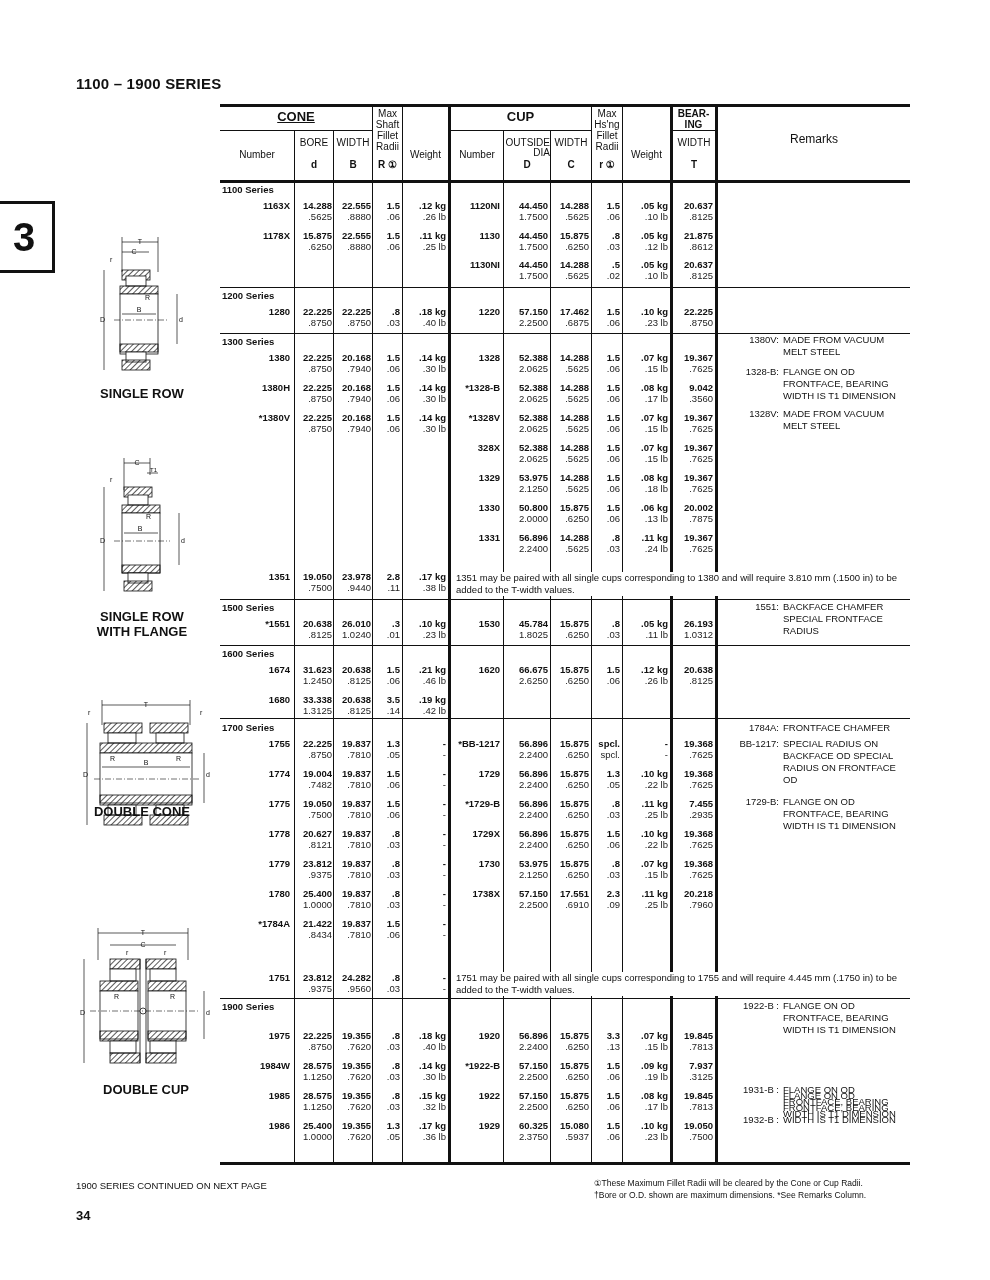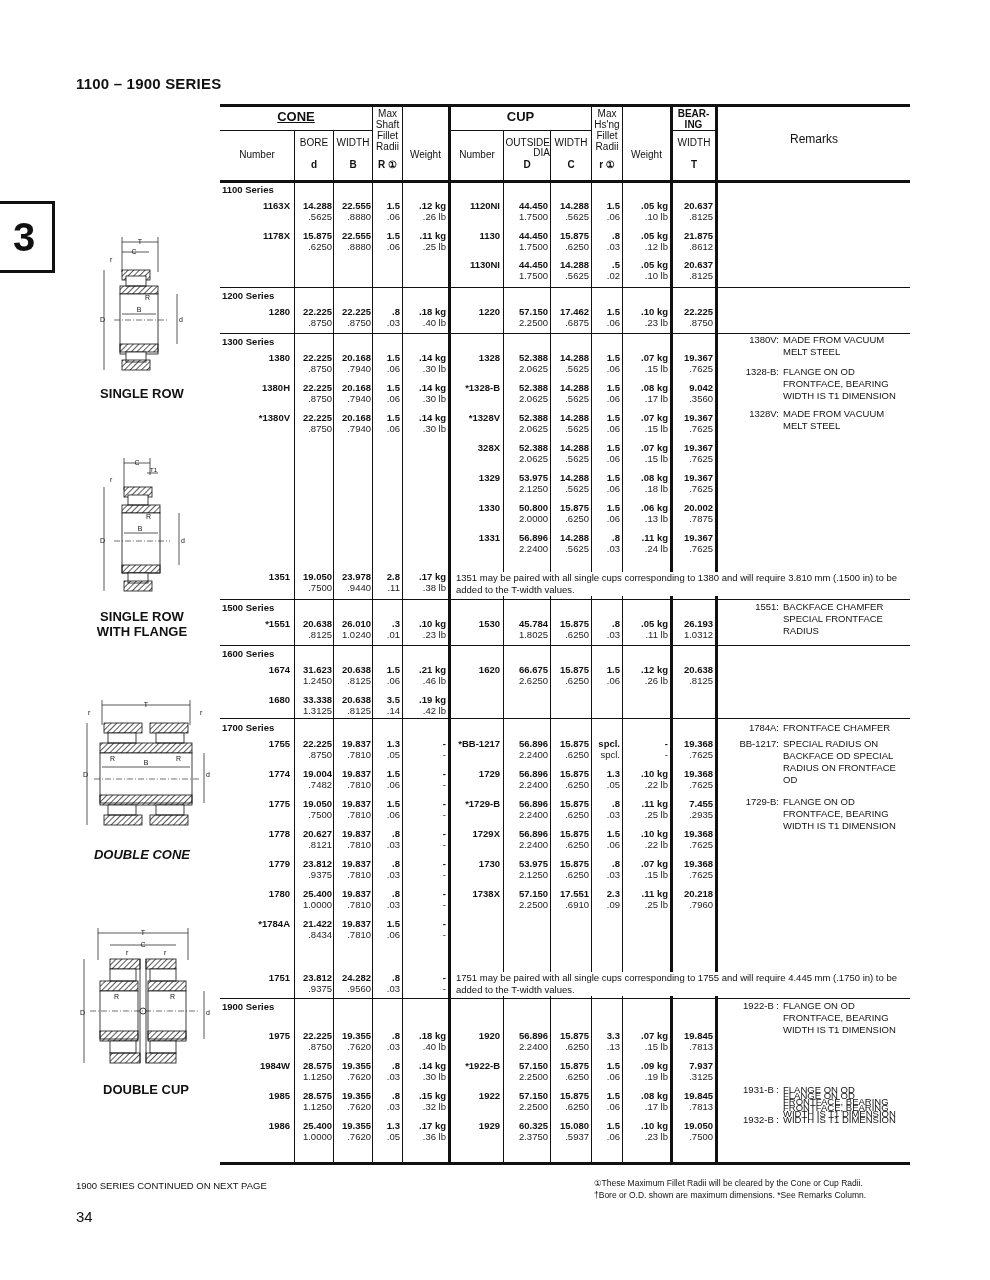--- a/index.html
+++ b/index.html
@@ -148,7 +148,7 @@
     <line x1="12" y1="84" x2="118" y2="84" stroke="#111" stroke-width="0.6" stroke-dasharray="6,2,1,2"></line>
   </svg>
 </div>
-<div class="diagram-label" style="left:82px; top:847px; width:120px;font-style:italic;">DOUBLE CONE</div>
+<div class="diagram-label" style="left:82px; top:804px; width:120px;">DOUBLE CONE</div>
 
 <div class="diagram" style="left:76px; top:925px;">
   <svg width="140" height="150" viewBox="0 0 140 150">

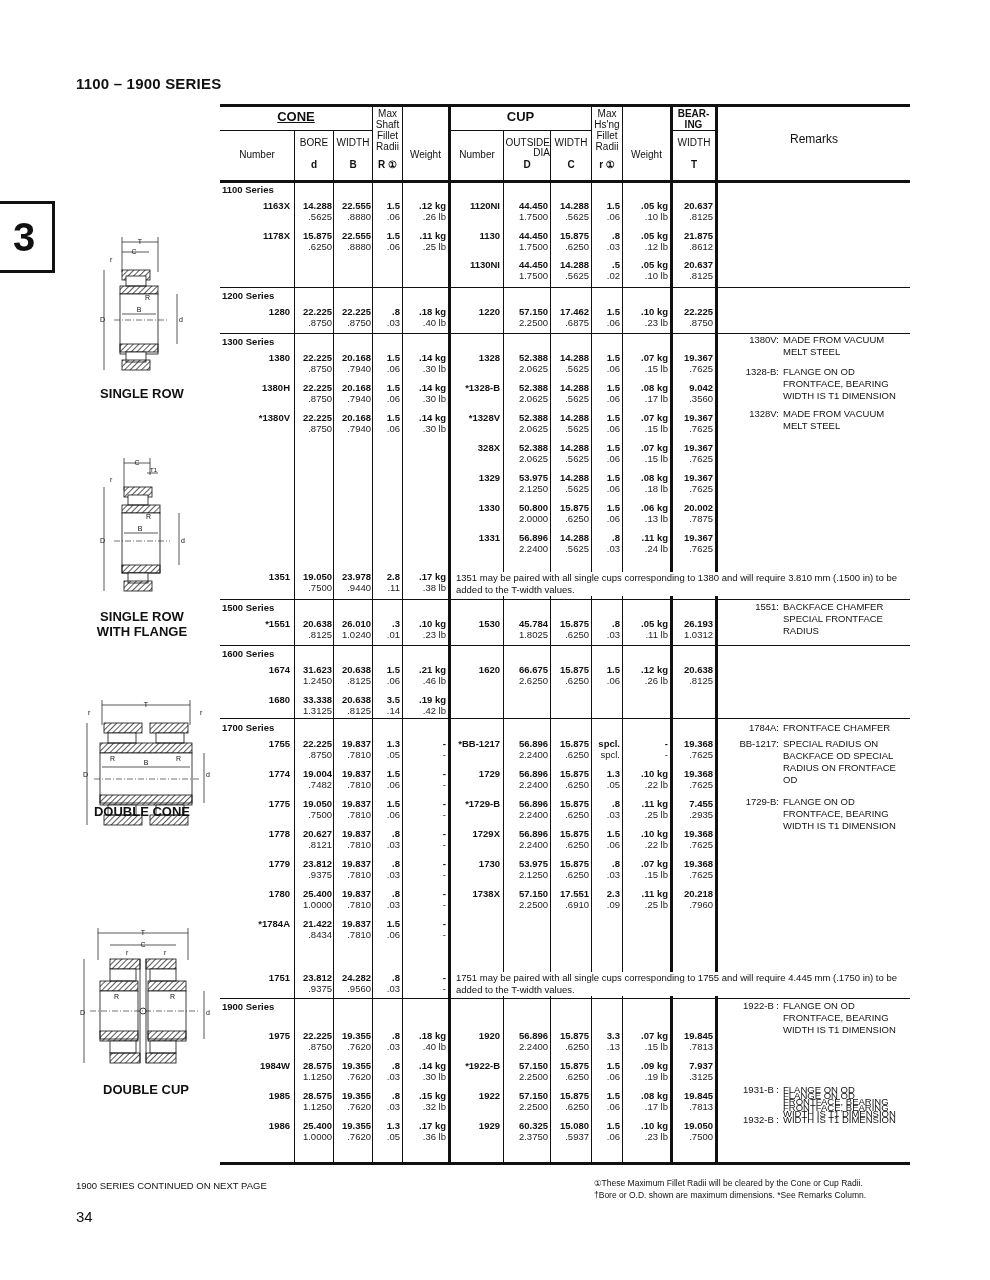--- a/index.html
+++ b/index.html
@@ -44,7 +44,7 @@
 
   .footer-left { position: absolute; left: 76px; top: 1180px; font-size: 9.5px; }
   .footer-right { position: absolute; left: 594px; top: 1177px; font-size: 8.5px; line-height: 12px; }
-  .page-number { position: absolute; left: 76px; top: 1208px; font-size: 15px; font-weight: normal; }
+  .page-number { position: absolute; left: 76px; top: 1208px; font-size: 13px; font-weight: bold; }
 </style>
 </head>
 <body>

